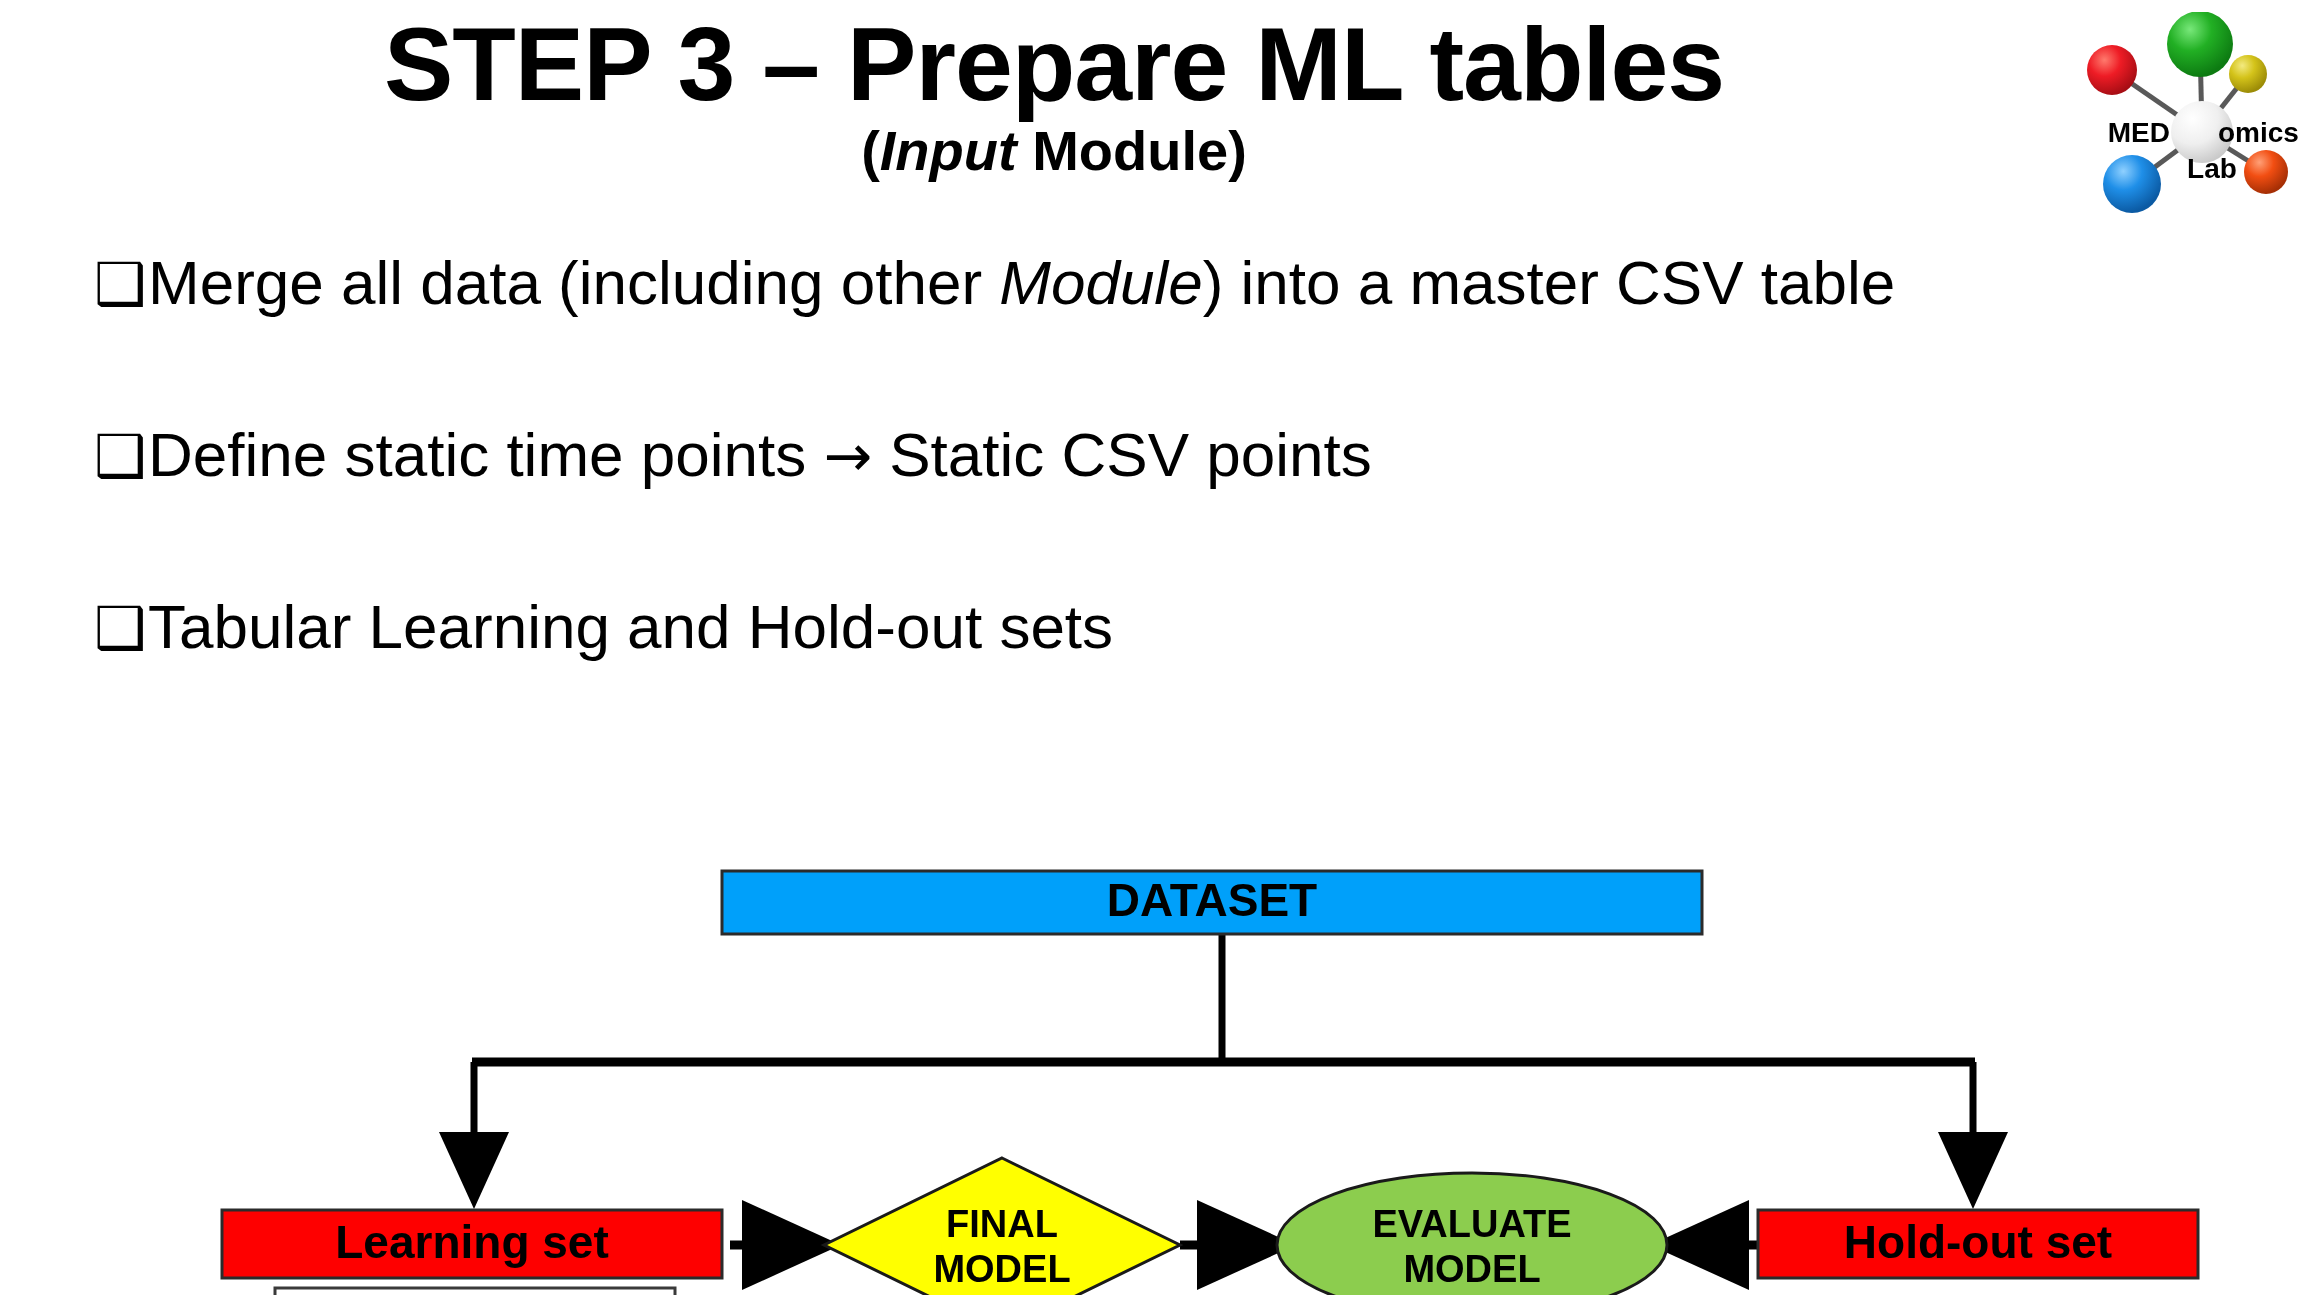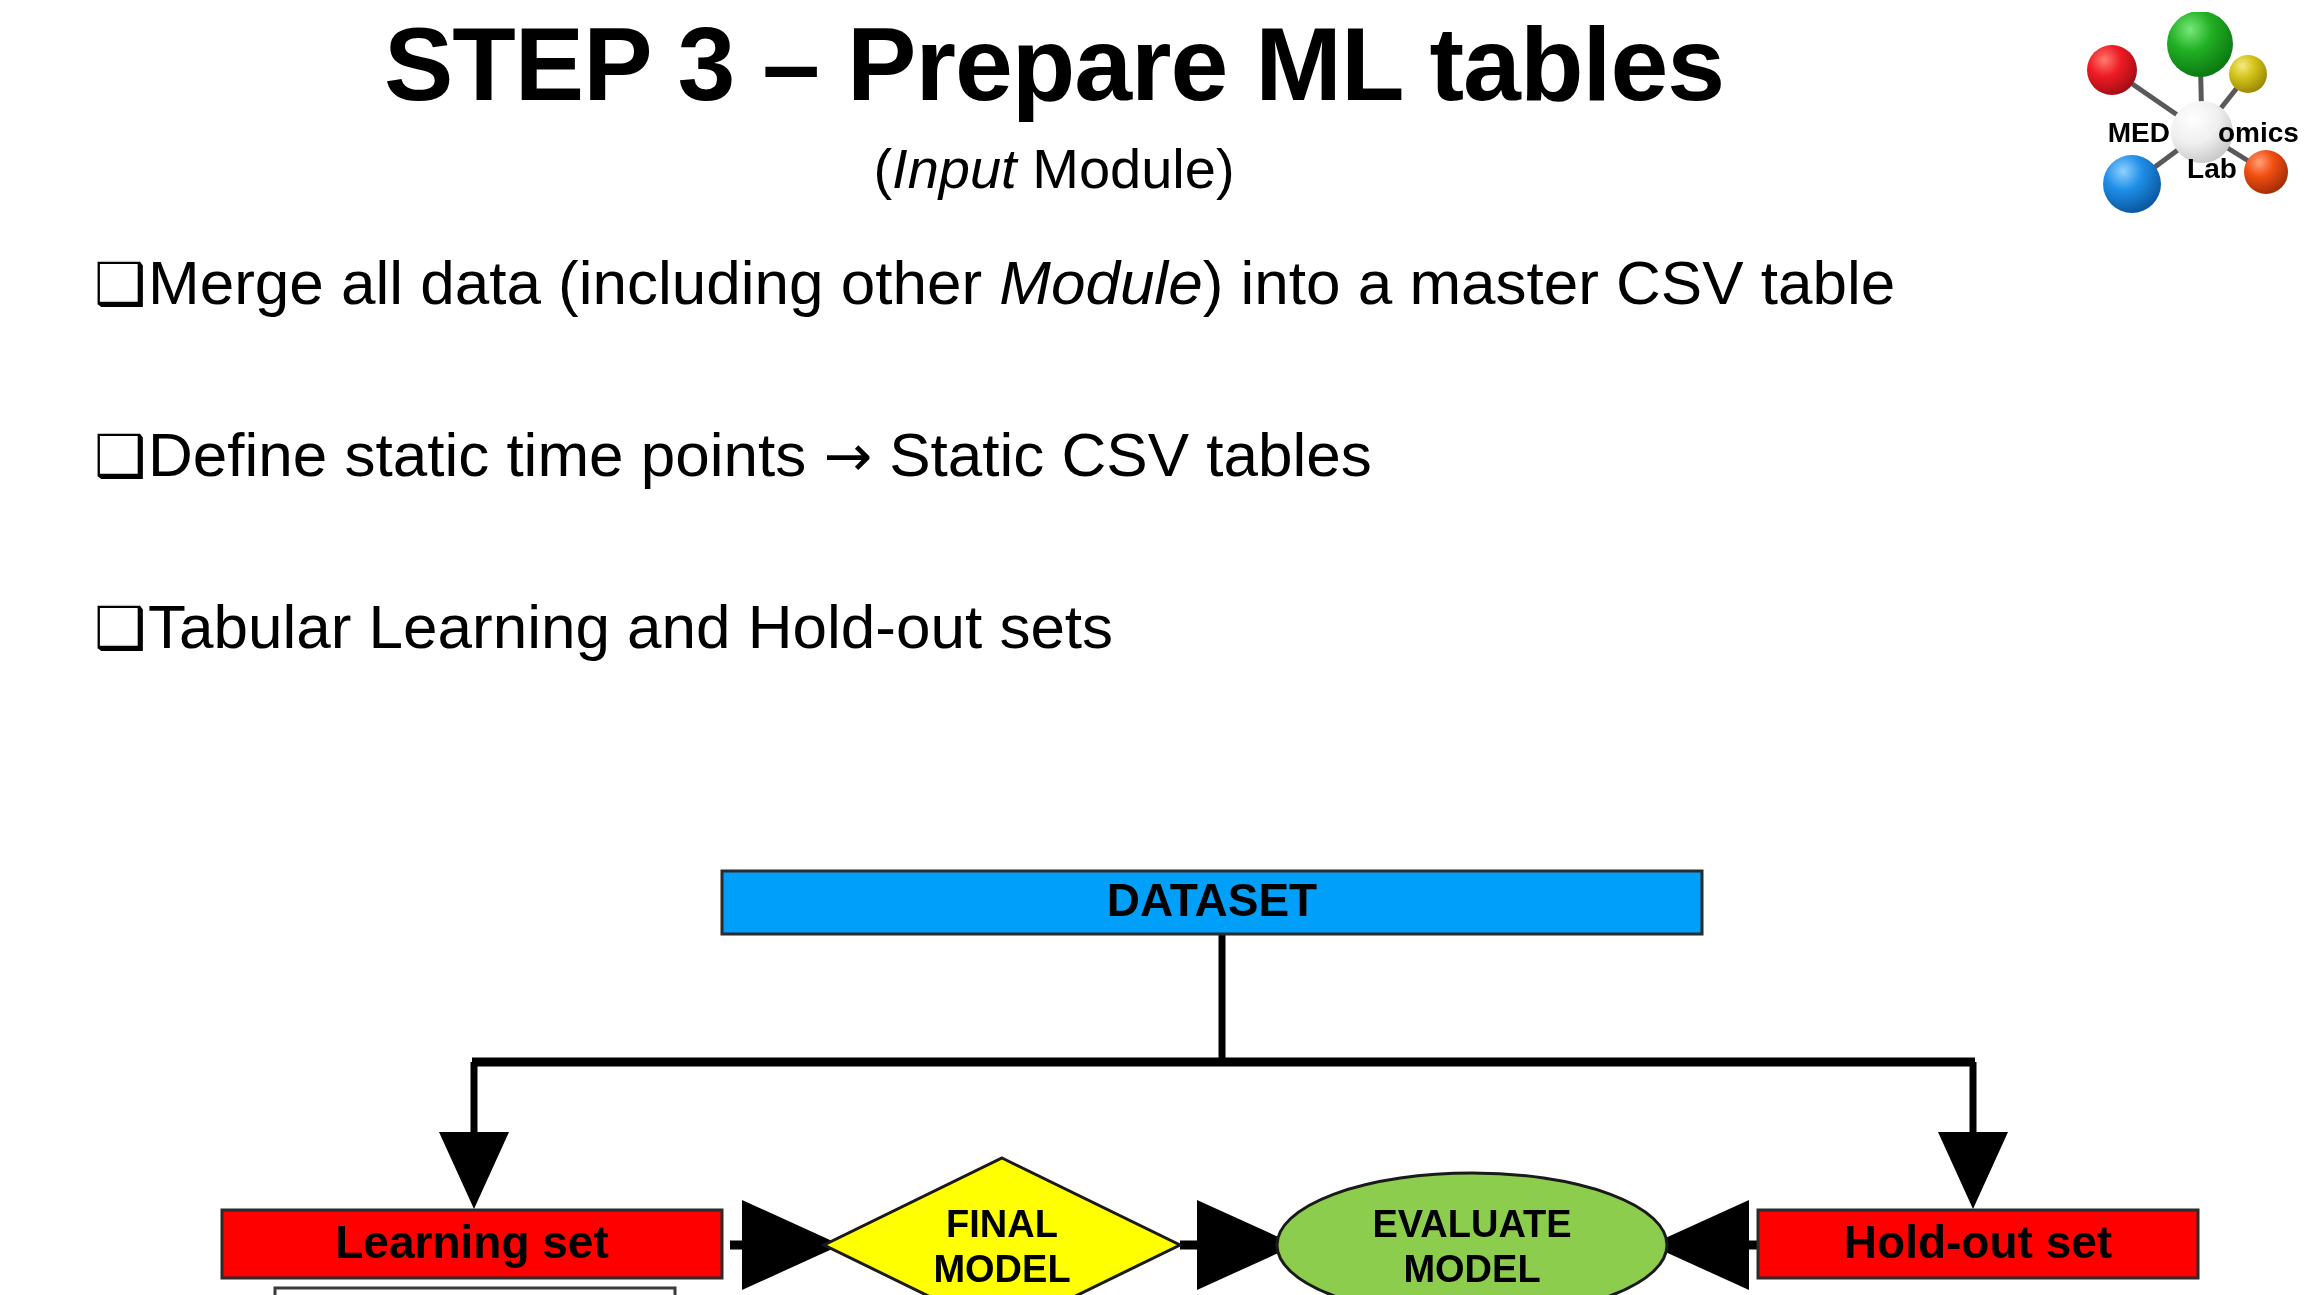--- a/index.html
+++ b/index.html
@@ -33,9 +33,9 @@
   }
   .slide-subtitle {
     font-size: 56px;
-    font-weight: normal;
+    font-weight: bold;
     line-height: 1.12;
-    margin-top: 18px;
+    margin-top: 0;
   }
   .slide-subtitle .ital { font-style: italic; }
 

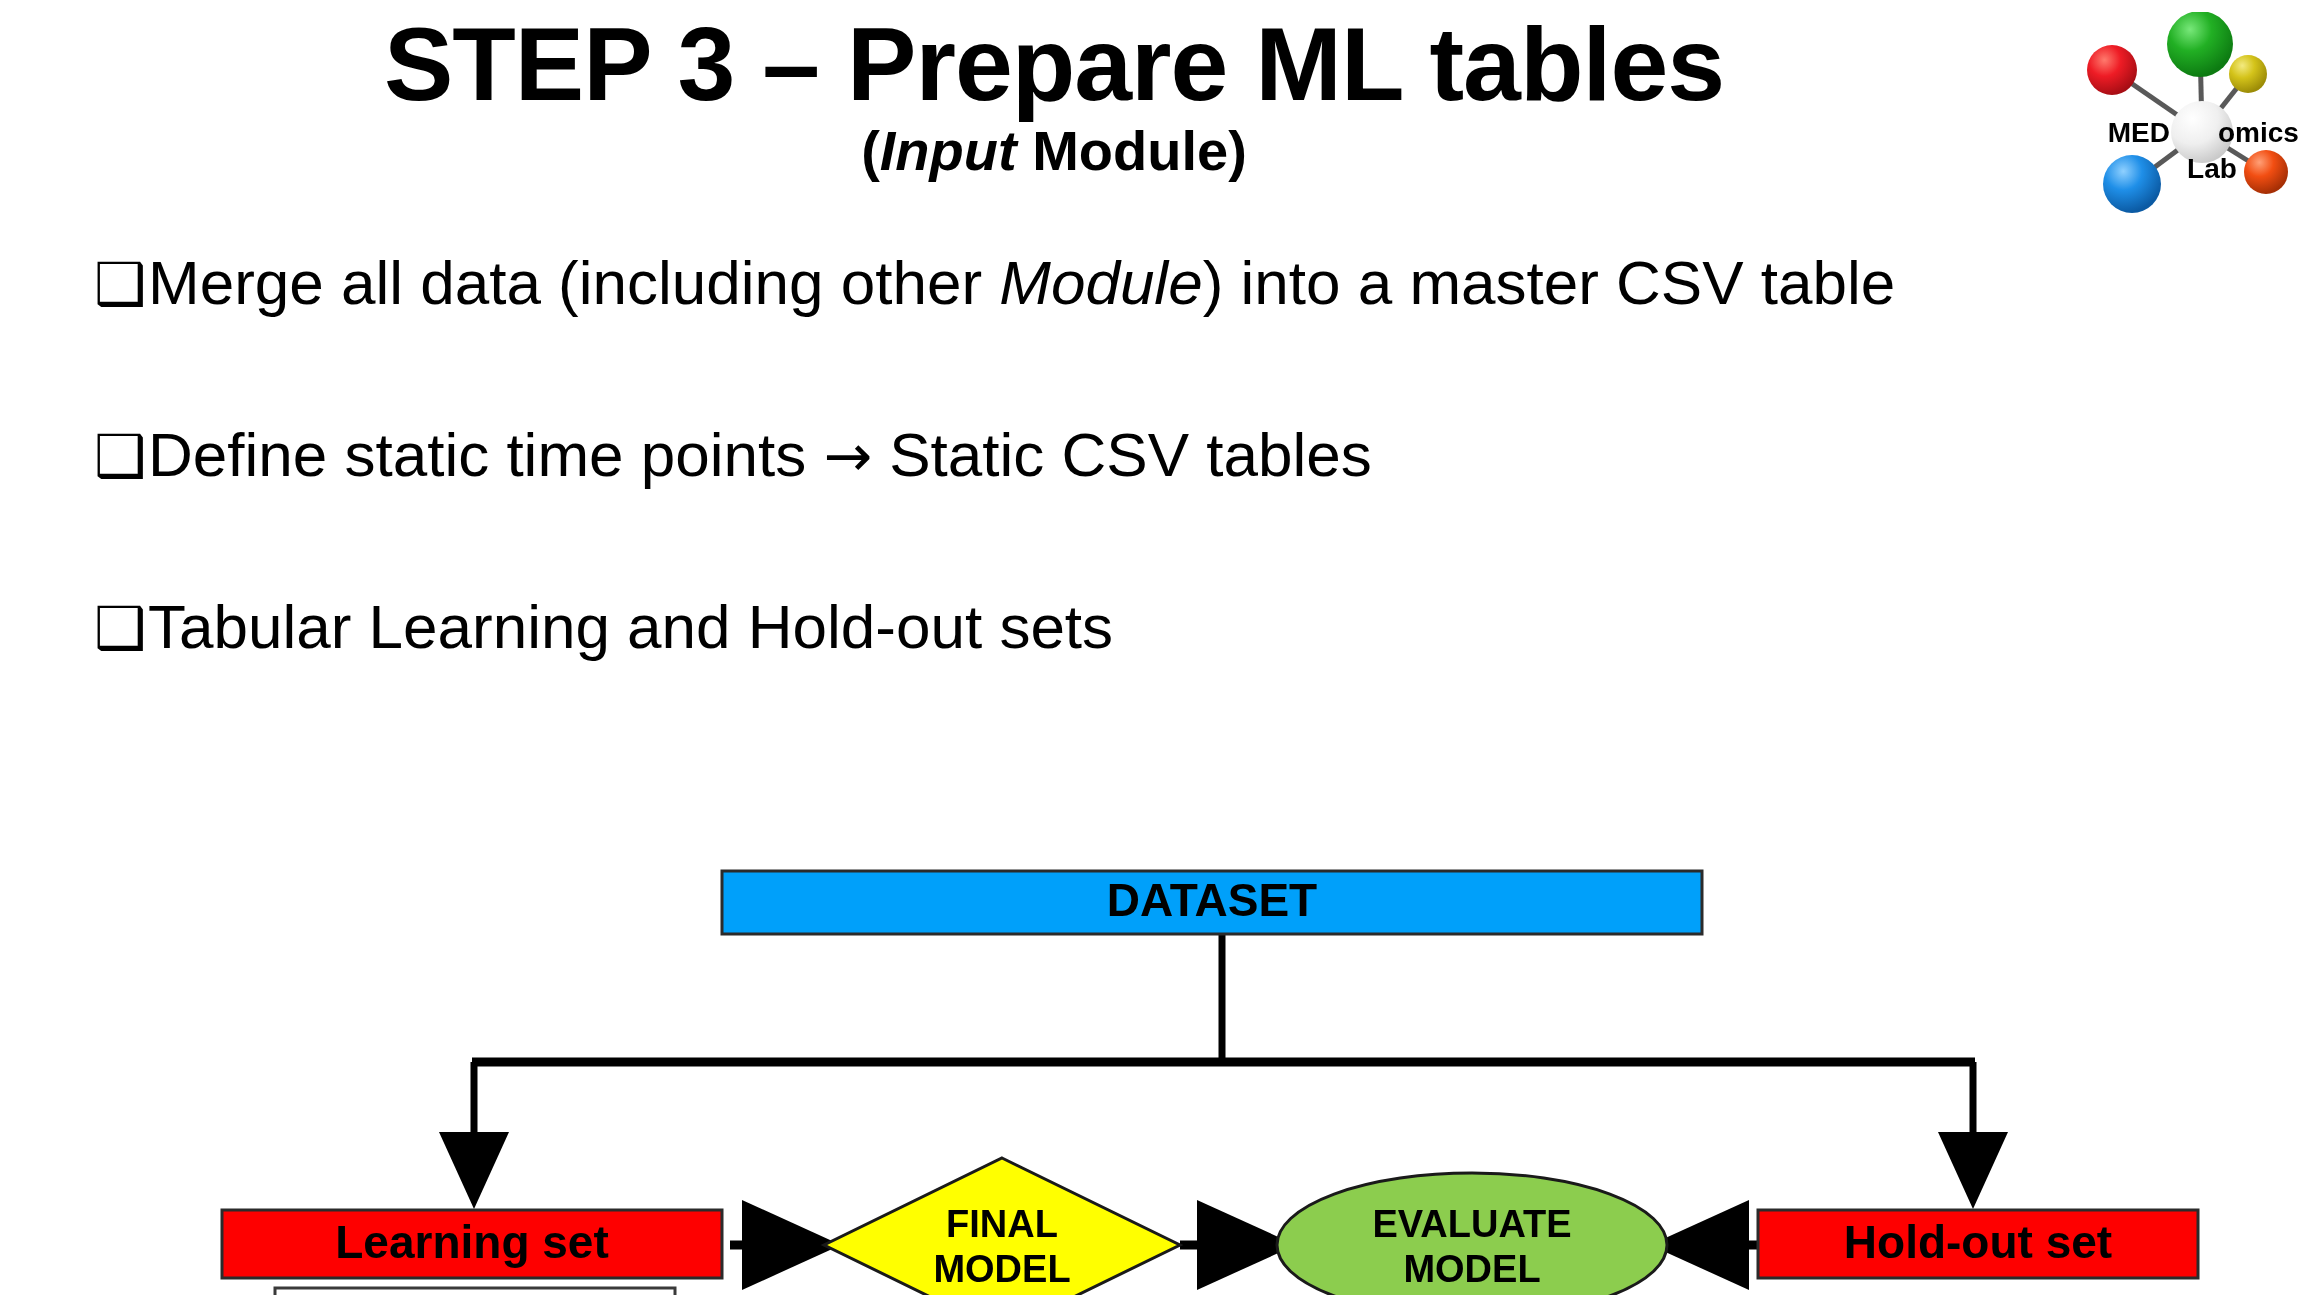--- a/index.html
+++ b/index.html
@@ -165,7 +165,7 @@
   <div class="bullet"><span class="box-glyph">❑</span><span>Merge all data (including other </span><span class="ital">Module</span><span>) into a master CSV table</span></div>
 
 
-  <div class="bullet"><span class="box-glyph">❑</span><span>Define static time points </span><span class="arrow">→</span><span> Static CSV tables</span></div>
+  <div class="bullet"><span class="box-glyph">❑</span><span>Define static time points </span><span class="arrow">→</span><span> Static CSV points</span></div>
 
   <div class="bullet"><span class="box-glyph">❑</span><span>Tabular </span><span class="bld">Learning</span><span> and </span><span class="bld">Hold-out</span><span> sets</span></div>
 

